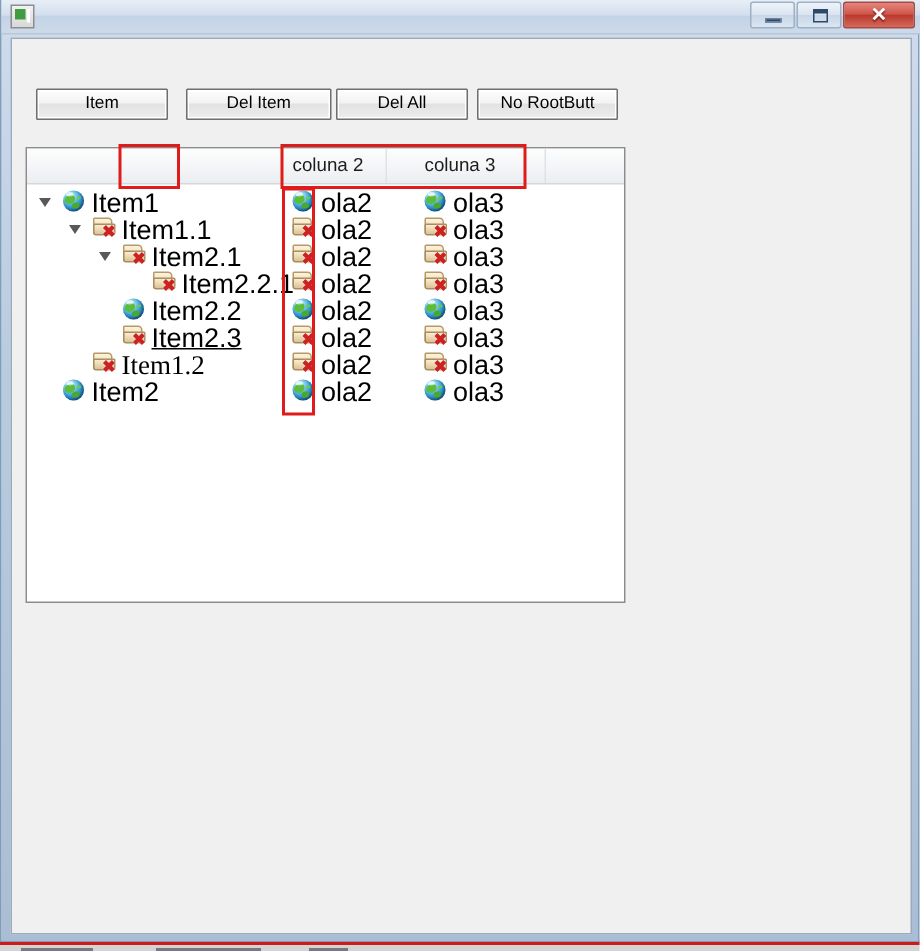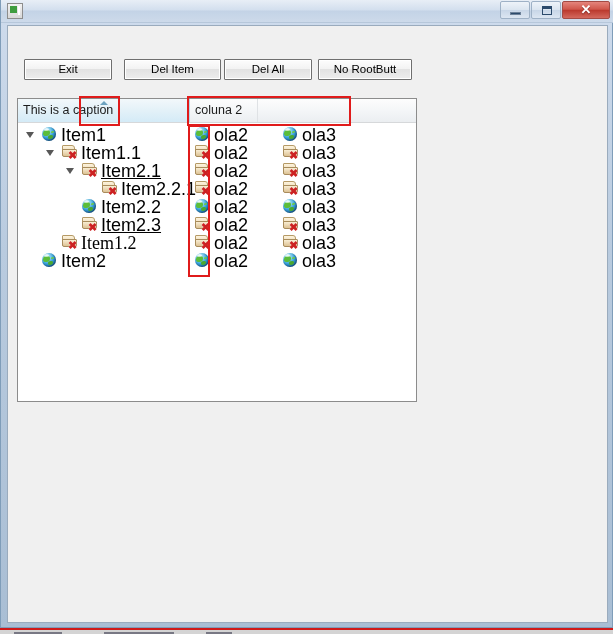--- a/index.html
+++ b/index.html
@@ -334,7 +334,7 @@
 
   <div id="client">
     <div id="buttons-layer">
-        <div class="btn" style="left: 16px; top: 33px; width: 88px;">Exit</div>
+        <div class="btn" style="left: 16px; top: 33px; width: 88px;">Item</div>
         <div class="btn" style="left: 116px; top: 33px; width: 97px;">Del Item</div>
         <div class="btn" style="left: 216px; top: 33px; width: 88px;">Del All</div>
         <div class="btn" style="left: 310px; top: 33px; width: 94px;">No RootButt</div>

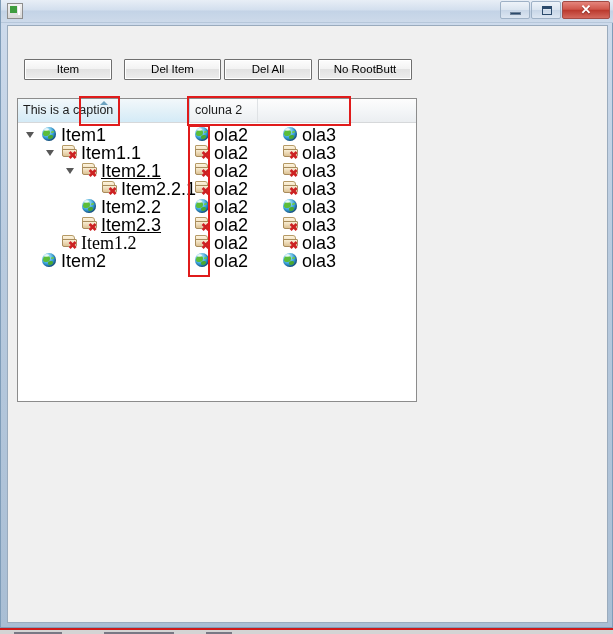--- a/index.html
+++ b/index.html
@@ -343,7 +343,6 @@
       </div>
     <div id="tree">
       <div id="tree-header">
-          <div class="hcell active" style="left: 0px; width: 172px;"><span>This is a caption</span><span class="sort-arrow"></span></div>
           <div class="hcell" style="left: 172px; width: 68px;"><span>coluna 2</span></div>
           <div class="hcell" style="left: 346px; width: 54px;"><span></span></div>
         </div>

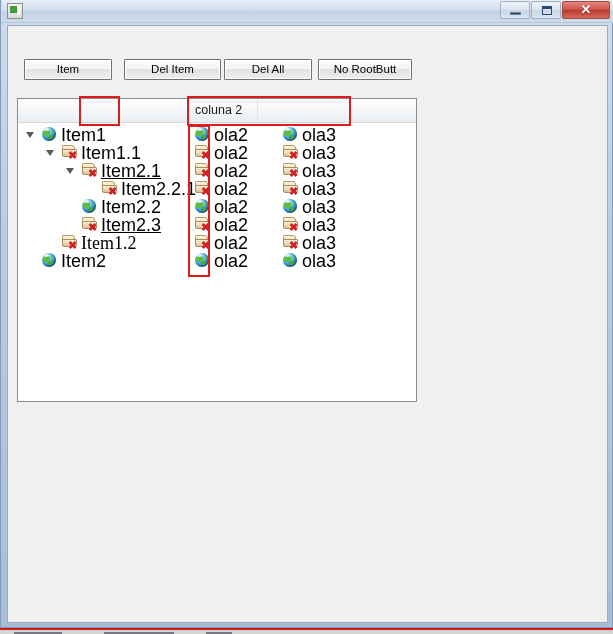--- a/index.html
+++ b/index.html
@@ -344,6 +344,7 @@
     <div id="tree">
       <div id="tree-header">
           <div class="hcell" style="left: 172px; width: 68px;"><span>coluna 2</span></div>
+          <div class="hcell" style="left: 260px; width: 86px;"><span>coluna 3</span></div>
           <div class="hcell" style="left: 346px; width: 54px;"><span></span></div>
         </div>
       <div id="tree-body">

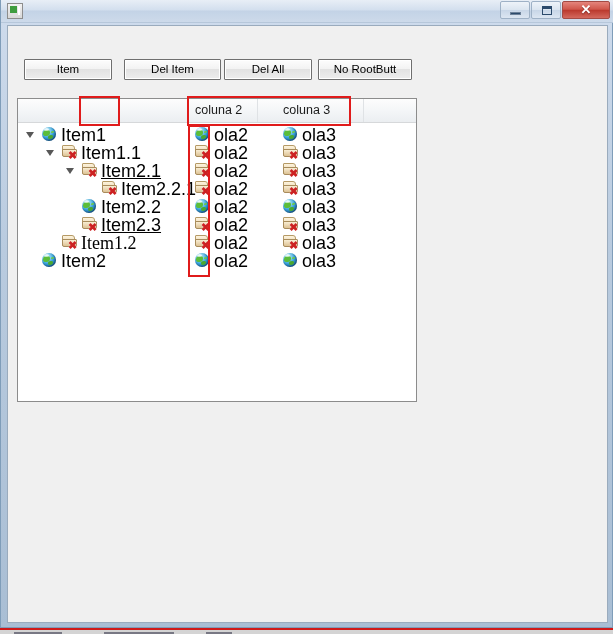--- a/index.html
+++ b/index.html
@@ -385,7 +385,7 @@
               <span class="front"></span>
               <span class="x">✖</span>
             </span>
-            <span class="label" style="left: 83px; text-decoration: underline;">Item2.1</span>
+            <span class="label" style="left: 83px;">Item2.1</span>
             <span class="ico folder" style="left: 177px; top: 1px;">
               <span class="back"></span>
               <span class="front"></span>

